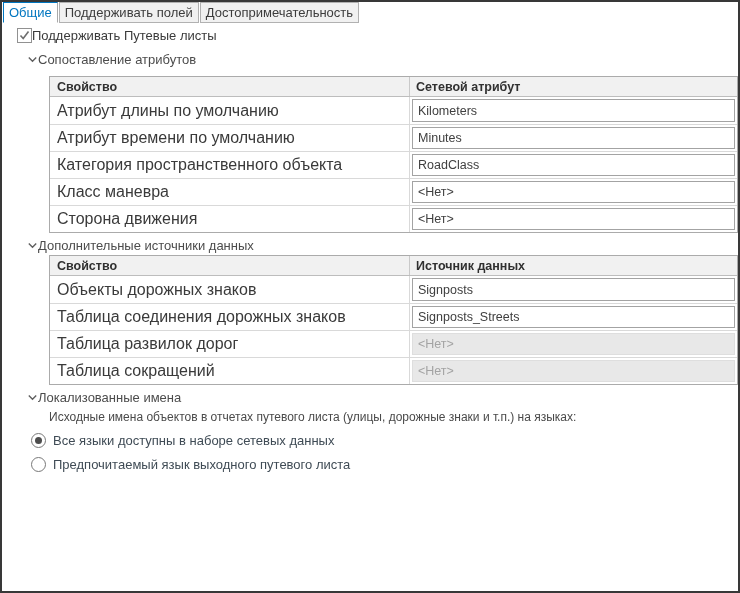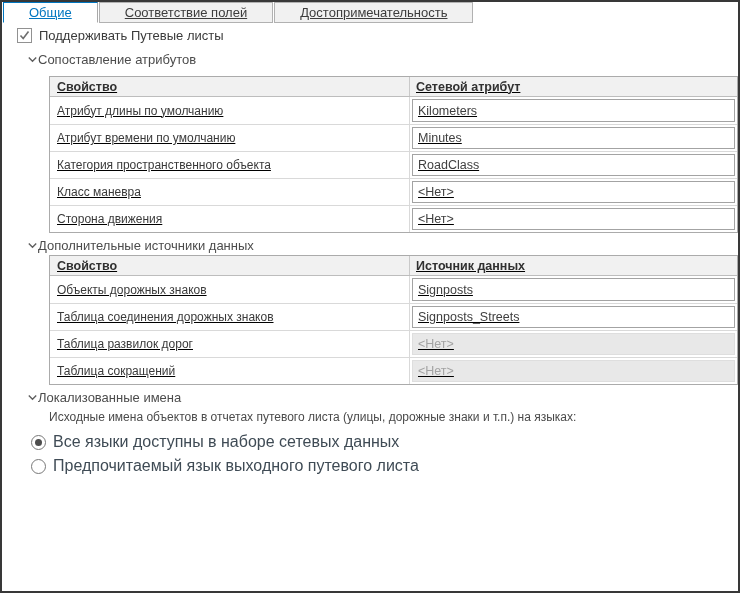--- a/index.html
+++ b/index.html
@@ -13,9 +13,9 @@
   
   .tabbar { position:absolute; top:0; left:1px; display:flex; }
   .tab {
-    height:21px; line-height:19px; padding:0 25px; font-size:13px;
+    height:21px; line-height:19px; padding:0 5px; font-size:13px;
     background:#f1f1f1; border:1px solid #b1b1b1; color:#3c3c3c;
-    margin-right:1px; white-space:nowrap; cursor:default;text-decoration:underline;
+    margin-right:1px; white-space:nowrap; cursor:default;
   }
   .tab.active {
     background:#fff; color:#0076c0;

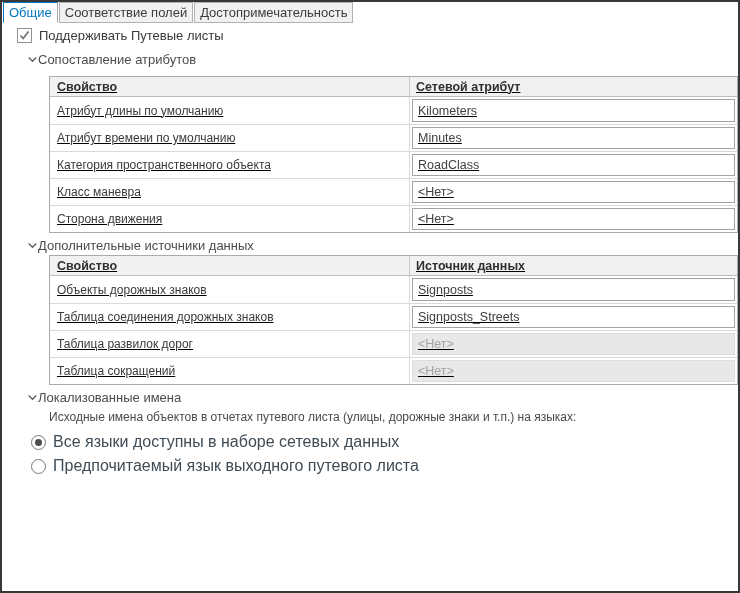--- a/index.html
+++ b/index.html
@@ -74,7 +74,7 @@
 
   <div class="tabbar">
     <div class="tab active">Общие</div>
-    <div class="tab">Соответствие полей</div>
+    <div class="tab">Поддерживать полей</div>
     <div class="tab">Достопримечательность</div>
   </div>
 

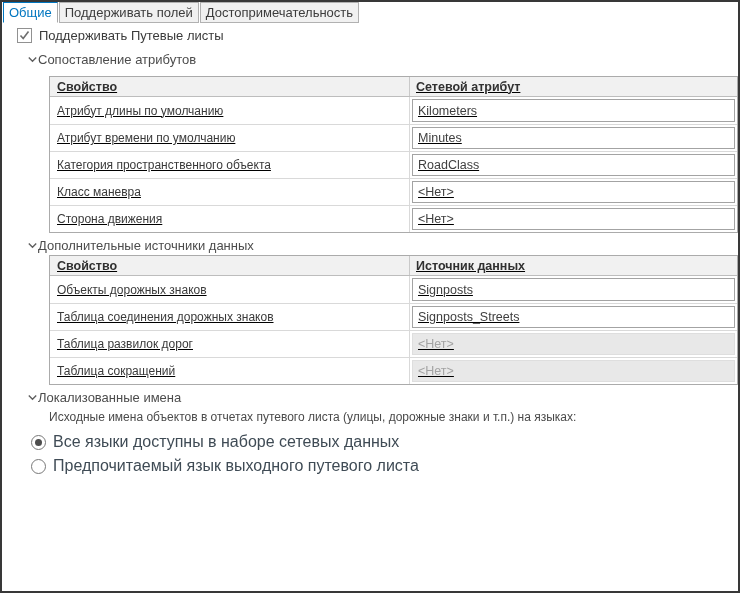--- a/index.html
+++ b/index.html
@@ -24,7 +24,7 @@
   }
 
   
-  .checkbox-row { position:absolute; top:26px; left:15px; display:flex; align-items:flex-start; gap:7px; }
+  .checkbox-row { position:absolute; top:26px; left:15px; display:flex; align-items:flex-start; }
   .checkbox {
     width:15px; height:15px; border:1px solid #919191; background:#fff;
     display:flex; align-items:center; justify-content:center; flex:0 0 auto;

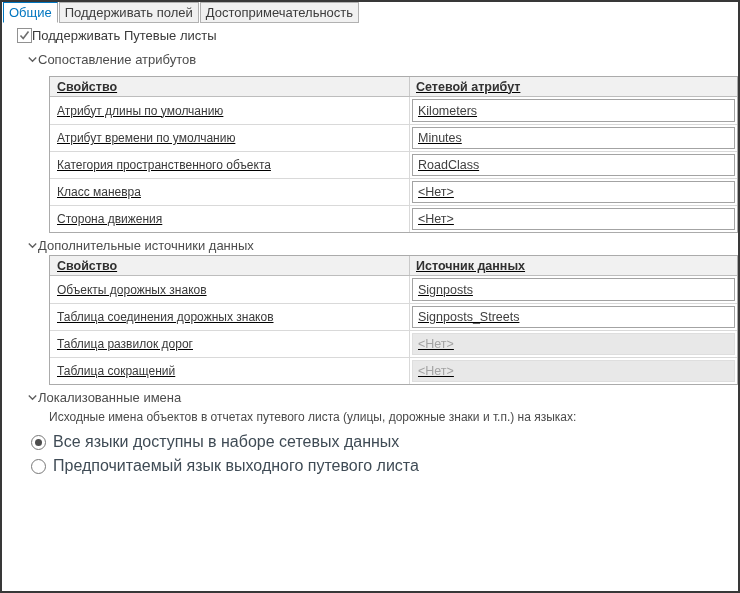--- a/index.html
+++ b/index.html
@@ -37,7 +37,7 @@
   .chev { display:flex; align-items:center; }
 
   
-  .ptable { position:absolute; left:47px; width:689px; border:1px solid #ababab; background:#fff;text-decoration:underline; }
+  .ptable { position:absolute; left:47px; width:689px; border:1px solid #ababab; background:#fff; }
   .thead { display:flex; height:20px; background:#f1f1f1; border-bottom:1px solid #bdbdbd; }
   .thead .cell-prop { font-weight:bold; color:#303030; border-right:1px solid #c9c9c9; }
   .thead .cell-head2 { font-weight:bold; color:#303030; font-size:12.5px; display:flex; align-items:center; padding-left:6px; flex:1; }

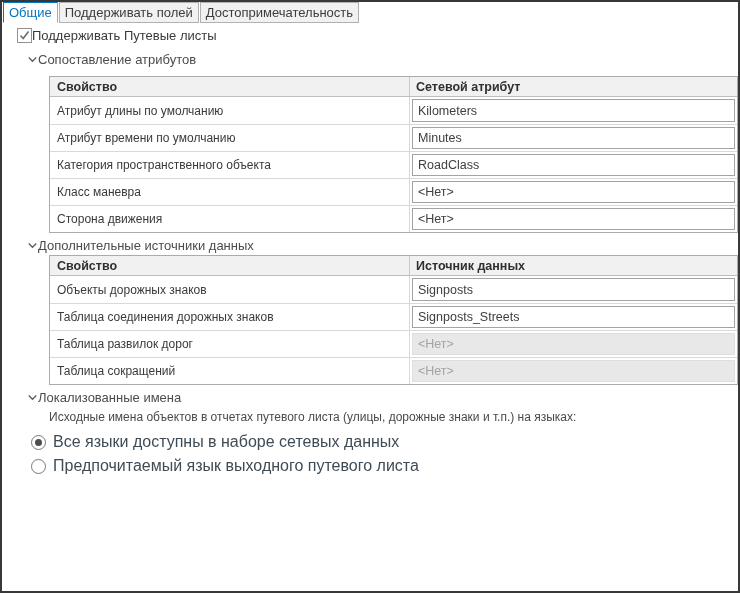--- a/index.html
+++ b/index.html
@@ -45,7 +45,7 @@
   .trow + .trow { border-top:1px solid #d9d9d9; }
   .cell-prop {
     width:360px; padding-left:7px; display:flex; align-items:center;
-    font-size:12px; color:#3a3a3a; border-right:1px solid #d9d9d9;
+    font-size:16px; color:#3a3a3a; border-right:1px solid #d9d9d9;
   }
   .cell-val { flex:1; padding:2px; display:flex; align-items:stretch;justify-content:center; }
   .combo {

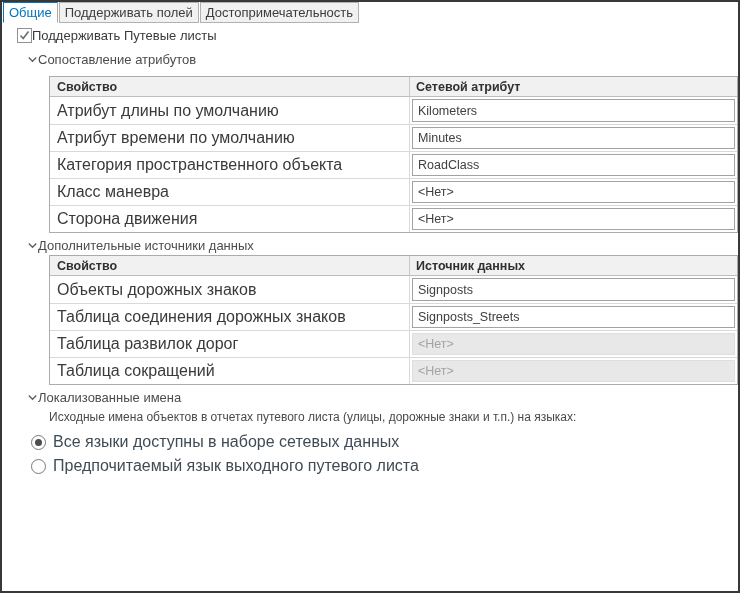--- a/index.html
+++ b/index.html
@@ -65,7 +65,7 @@
     content:""; position:absolute; left:3px; top:3px; width:7px; height:7px;
     border-radius:50%; background:#4d4d4d;
   }
-  .radio-label { font-size:16px; color:#3f4b55; }
+  .radio-label { font-size:13px; color:#3f4b55; }
 </style>
 </head>
 <body>

